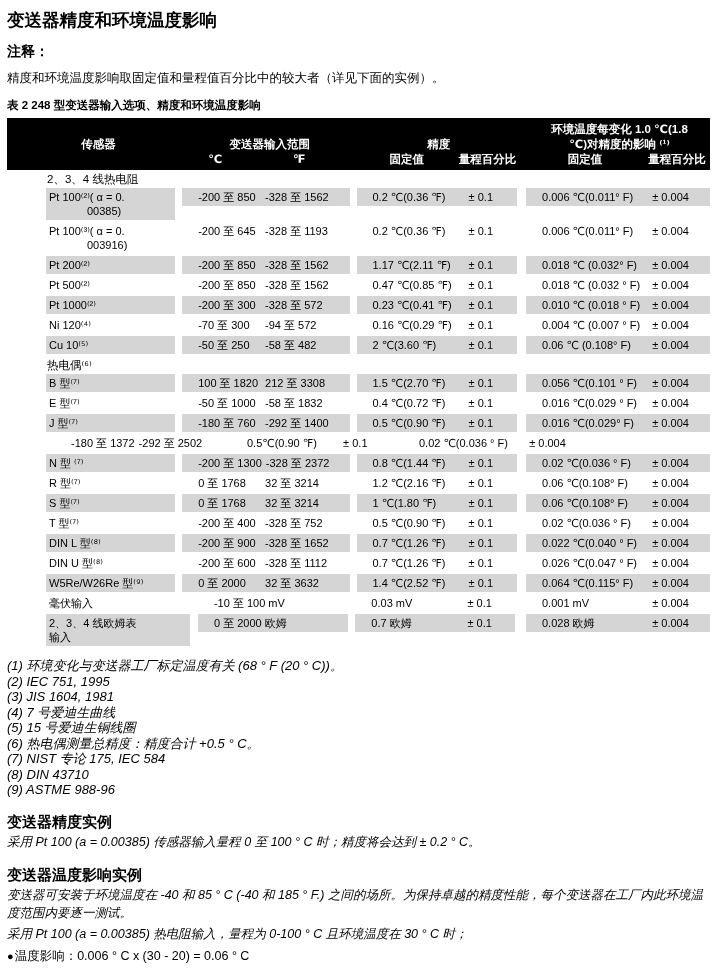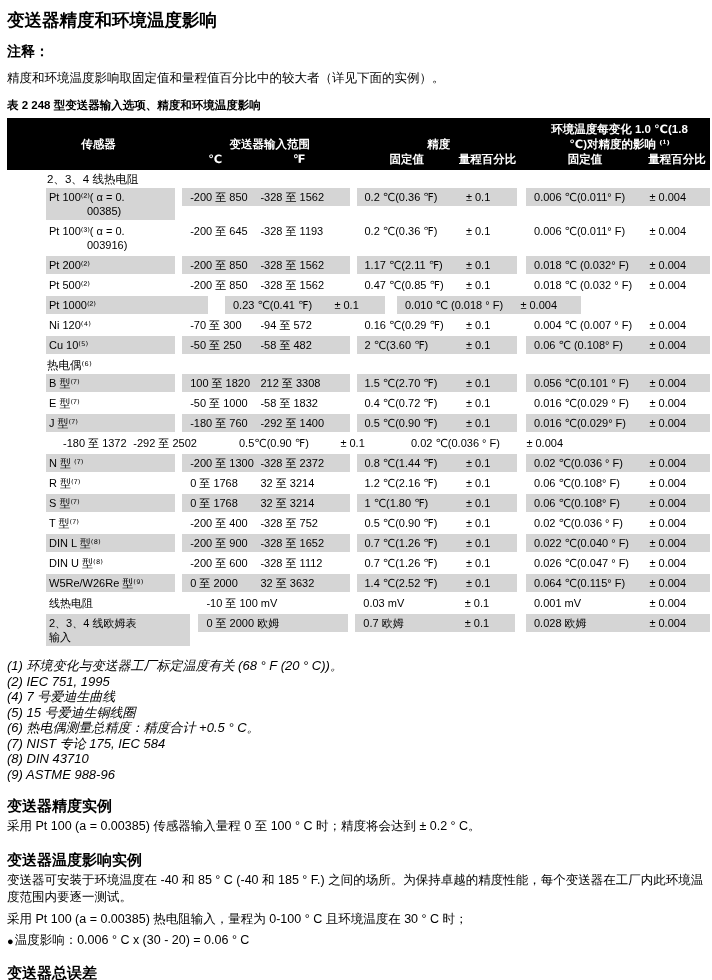--- a/index.html
+++ b/index.html
@@ -34,7 +34,7 @@
   .sec-row { font-size:11.5px; padding:3px 0 2px 1px; line-height:13px; }
   .t-row { display:flex; margin-bottom:2px; align-items:flex-start; }
   .blk { padding:2px 0 2px 3px; line-height:14px; white-space:nowrap; }
-  .blk.flex { display:flex; align-items:flex-start; padding-left:4px; }
+  .blk.flex { display:flex; align-items:flex-start; padding-left:12px; }
   .blk .sub { padding:0 0 0 4px; }
   .sh { background:#d5d5d5; }
   .gut { background:#fff; }

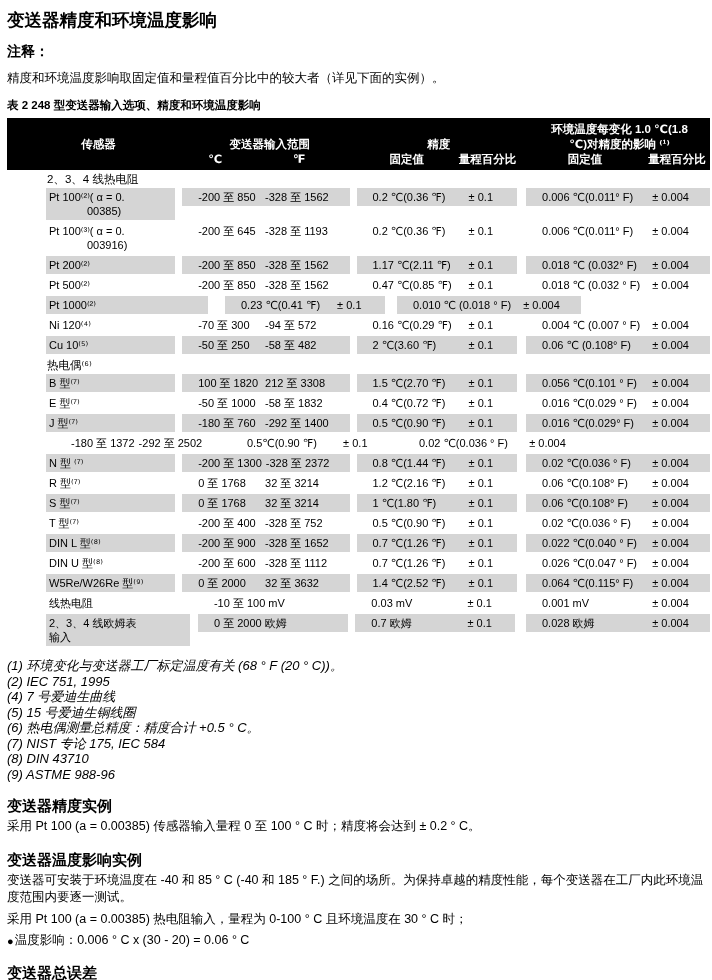--- a/index.html
+++ b/index.html
@@ -186,6 +186,10 @@
             <div>Pt 1000⁽²⁾</div>
           </div>
           <div class="gut g1"></div>
+          <div class="blk flex cb2 sh">
+            <div class="sub subc">-200 至 300</div>
+            <div class="sub subf">-328 至 572</div>
+          </div>
           <div class="gut g2"></div>
           <div class="blk flex cb3 sh">
             <div class="sub subaf">0.23 ℃(0.41 ℉)</div>

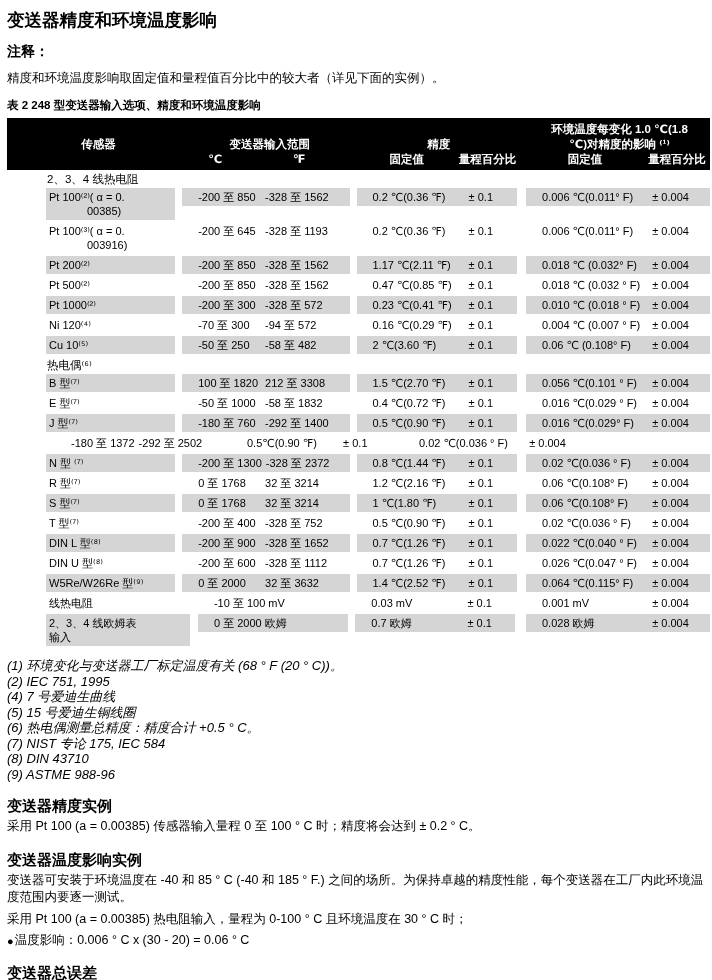--- a/index.html
+++ b/index.html
@@ -461,7 +461,7 @@
         </div>
         <div class="t-row">
           <div class="blk cb1">
-            <div>线热电阻</div>
+            <div>毫伏输入</div>
           </div>
           <div class="gut g1"></div>
           <div class="blk flex cb2">

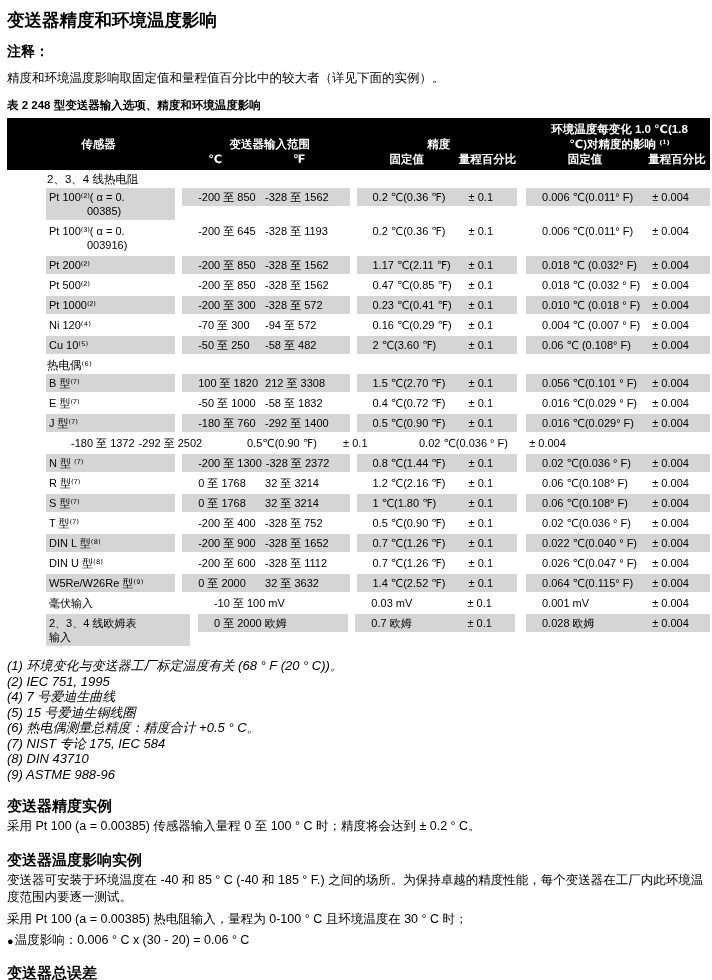--- a/index.html
+++ b/index.html
@@ -504,6 +504,7 @@
   <div class="footnotes" id="footnotes">
       <div class="fn-line">(1) 环境变化与变送器工厂标定温度有关 (68 ° F  (20 ° C))。</div>
       <div class="fn-line">(2) IEC 751, 1995</div>
+      <div class="fn-line">(3) JIS 1604, 1981</div>
       <div class="fn-line">(4) 7 号爱迪生曲线</div>
       <div class="fn-line">(5) 15 号爱迪生铜线圈</div>
       <div class="fn-line">(6) 热电偶测量总精度：精度合计 +0.5 ° C。</div>

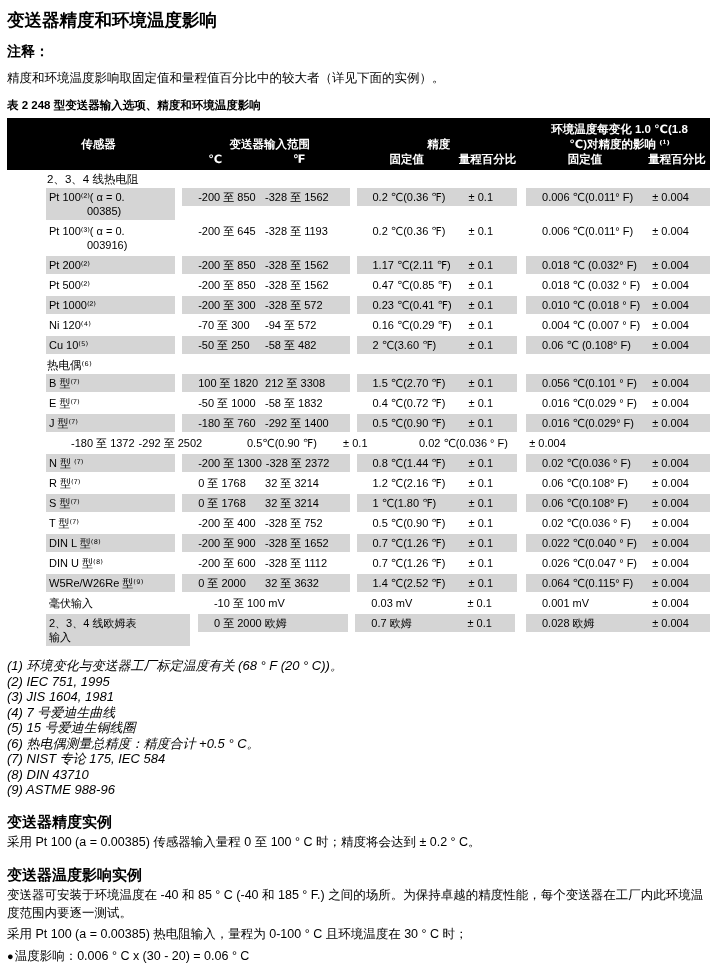--- a/index.html
+++ b/index.html
@@ -44,7 +44,7 @@
 
   
   .ex-heading { font-size:15px; font-weight:bold; margin:15px 0 2px 0; }
-  .ex-text { font-size:12.5px; line-height:17.5px; margin:0 0 4px 0; }
+  .ex-text { font-size:12.5px; line-height:17.5px; margin:0 0 4px 0;font-style:italic; }
   .bullet-line { display:flex; align-items:center; font-size:12.5px; margin:2px 0 4px 0; }
   .bullet { font-size:11px; margin-right:1px; }
 </style>

